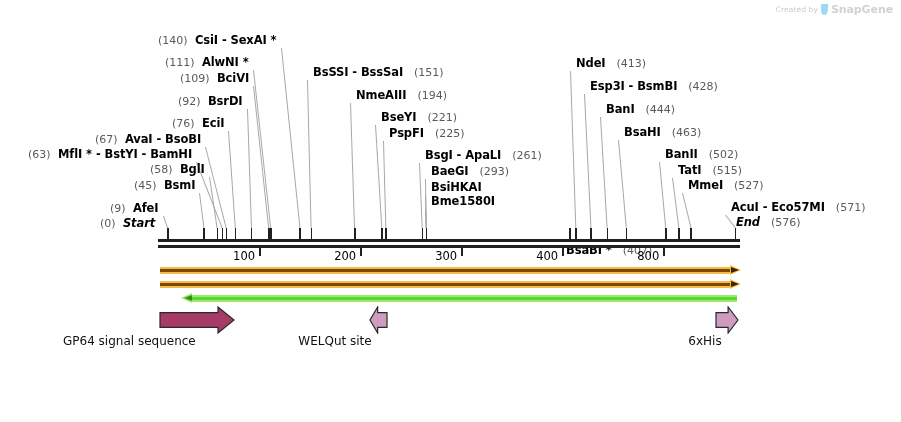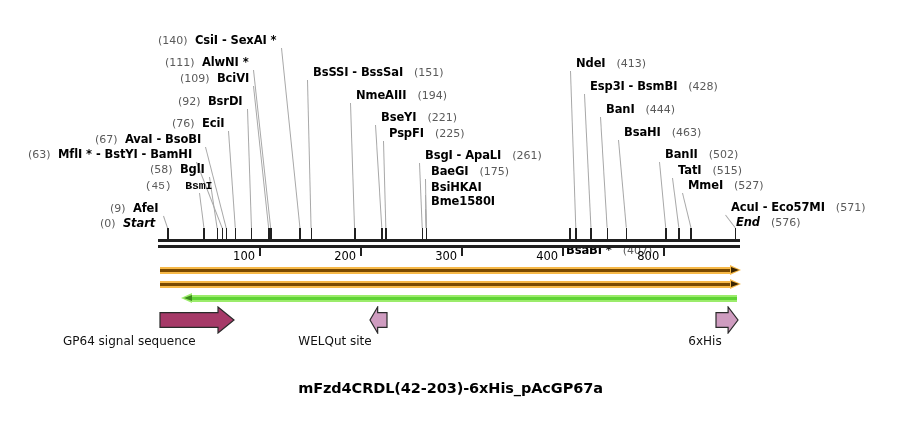--- a/index.html
+++ b/index.html
@@ -202,6 +202,11 @@
 
 <div id="map">
 
+  <div class="watermark">
+    <span class="wm-created">Created by</span>
+    <span class="wm-mark"></span>
+    <span class="wm-name">SnapGene</span>
+  </div>
 
   <div id="leaders">
       <div class="leader" style="left: 281px; top: 48px; height: 180.944px; transform: rotate(-5.855deg);"></div>

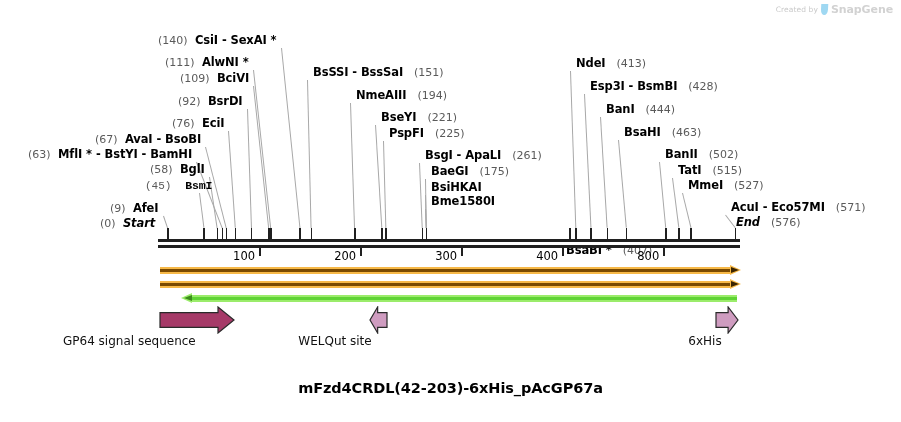--- a/index.html
+++ b/index.html
@@ -253,7 +253,7 @@
       <div class="enz" style="left: 381px; top: 111px;"><span class="name">BseYI</span>&nbsp;&nbsp;&nbsp;<span class="pos">(221)</span></div>
       <div class="enz" style="left: 389px; top: 127px;"><span class="name">PspFI</span>&nbsp;&nbsp;&nbsp;<span class="pos">(225)</span></div>
       <div class="enz" style="left: 425px; top: 149px;"><span class="name">BsgI  -  ApaLI</span>&nbsp;&nbsp;&nbsp;<span class="pos">(261)</span></div>
-      <div class="enz" style="left: 431px; top: 165px;"><span class="name">BaeGI</span>&nbsp;&nbsp;&nbsp;<span class="pos">(175)</span></div>
+      <div class="enz" style="left: 431px; top: 165px;"><span class="name">BaeGI</span>&nbsp;&nbsp;&nbsp;<span class="pos">(293)</span></div>
       <div class="enz" style="left: 431px; top: 181px;"><span class="name">BsiHKAI</span></div>
       <div class="enz" style="left: 431px; top: 195px;"><span class="name">Bme1580I</span></div>
       <div class="enz" style="left: 576px; top: 57px;"><span class="name">NdeI</span>&nbsp;&nbsp;&nbsp;<span class="pos">(413)</span></div>

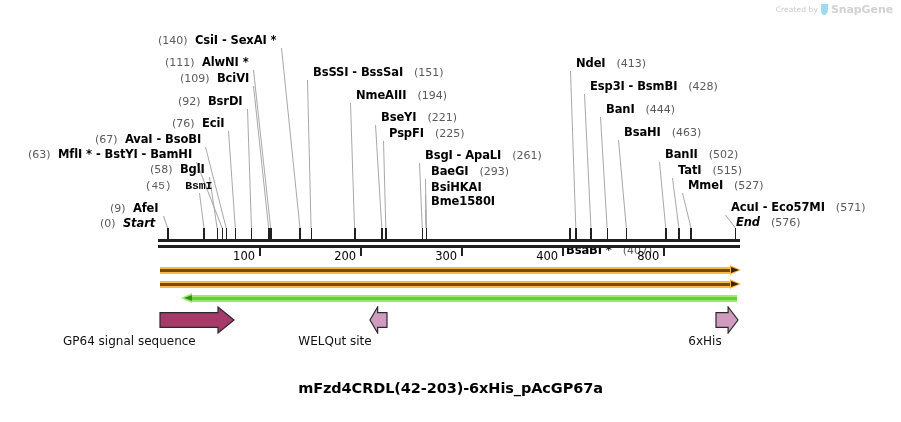--- a/index.html
+++ b/index.html
@@ -245,7 +245,7 @@
       <div class="enz" style="left: 95px; top: 133px;"><span class="pos">(67)</span>&nbsp;&nbsp;<span class="name">AvaI  -  BsoBI</span></div>
       <div class="enz" style="left: 28px; top: 148px;"><span class="pos">(63)</span>&nbsp;&nbsp;<span class="name">MflI *  -  BstYI  -  BamHI</span></div>
       <div class="enz" style="left: 150px; top: 163px;"><span class="pos">(58)</span>&nbsp;&nbsp;<span class="name">BglI</span></div>
-      <div class="enz" style="left: 145px; top: 179px; font-family: Liberation Mono, monospace;"><span class="pos">(45)</span>&nbsp;&nbsp;<span class="name">BsmI</span></div>
+      <div class="enz" style="left: 134px; top: 179px;"><span class="pos">(45)</span>&nbsp;&nbsp;<span class="name">BsmI</span></div>
       <div class="enz" style="left: 110px; top: 202px;"><span class="pos">(9)</span>&nbsp;&nbsp;<span class="name">AfeI</span></div>
       <div class="enz ital" style="left: 100px; top: 217px;"><span class="pos">(0)</span>&nbsp;&nbsp;<span class="name">Start</span></div>
       <div class="enz" style="left: 313px; top: 66px;"><span class="name">BsSSI  -  BssSaI</span>&nbsp;&nbsp;&nbsp;<span class="pos">(151)</span></div>

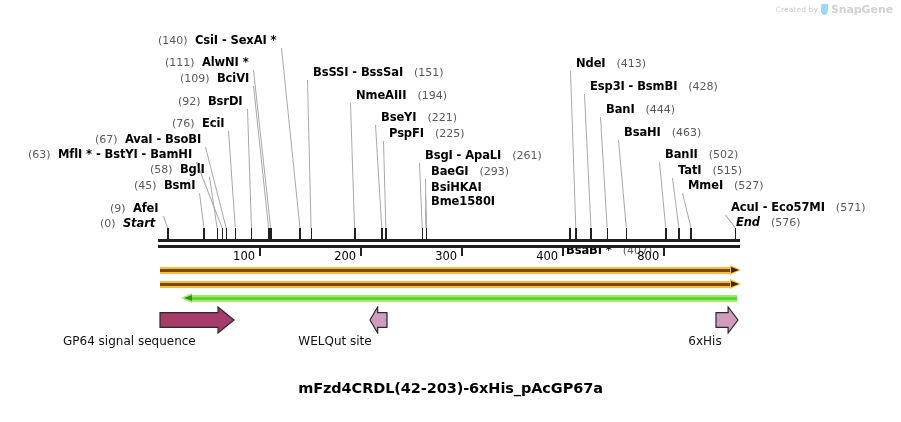--- a/index.html
+++ b/index.html
@@ -349,7 +349,6 @@
       <div class="feat-label" style="left: 645px; top: 334px; width: 120px;">6xHis</div>
     </div>
 
-  <div class="title" style="top:380px;">mFzd4CRDL(42-203)-6xHis_pAcGP67a</div>
 
 </div>
 

